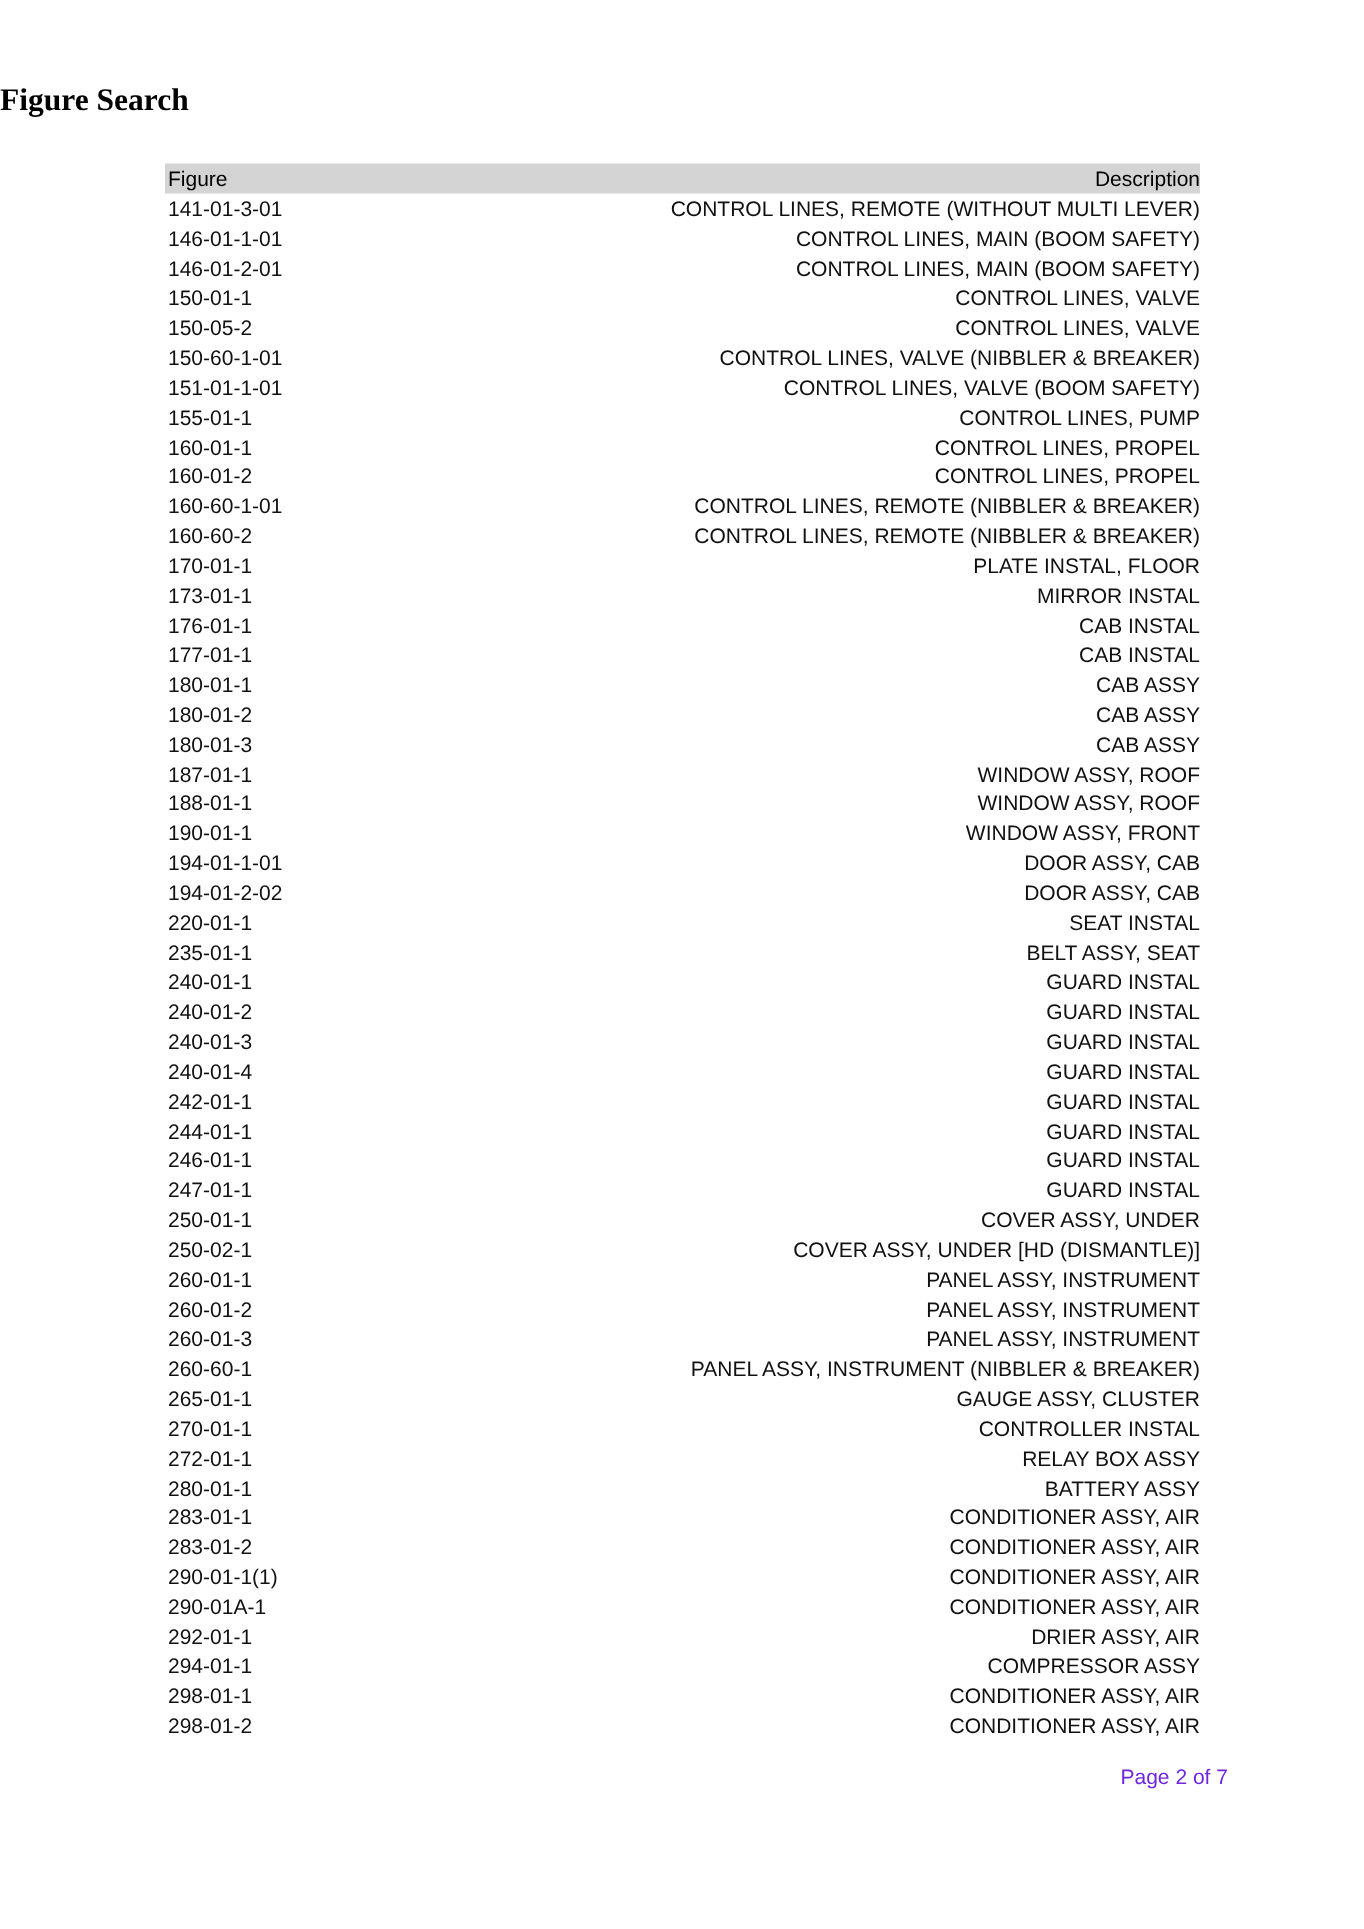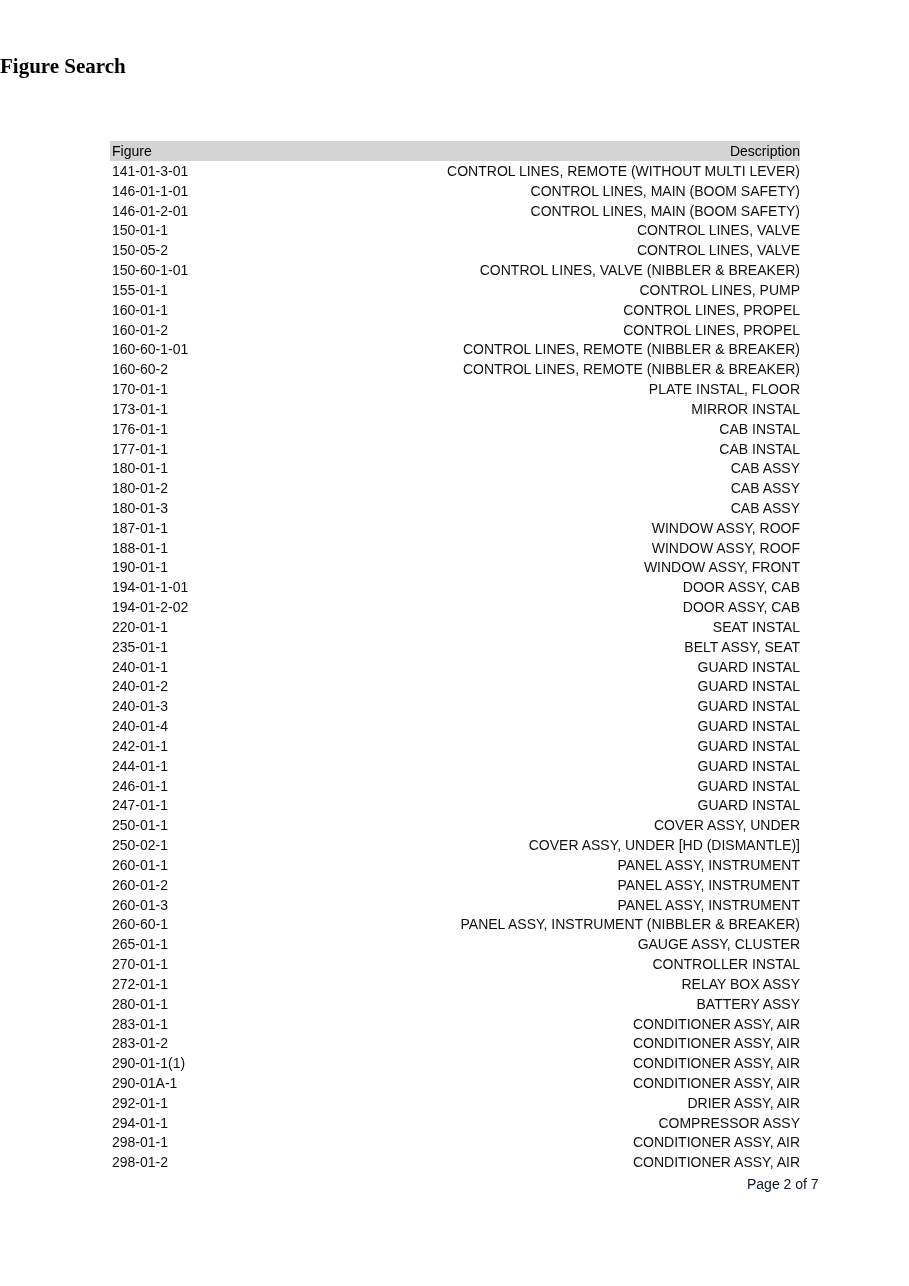--- a/index.html
+++ b/index.html
@@ -38,7 +38,6 @@
       height: 20px;
       display: flex;
       align-items: center;
-      margin-top: 32px;
     }
     .row {
       height: 19.83px;

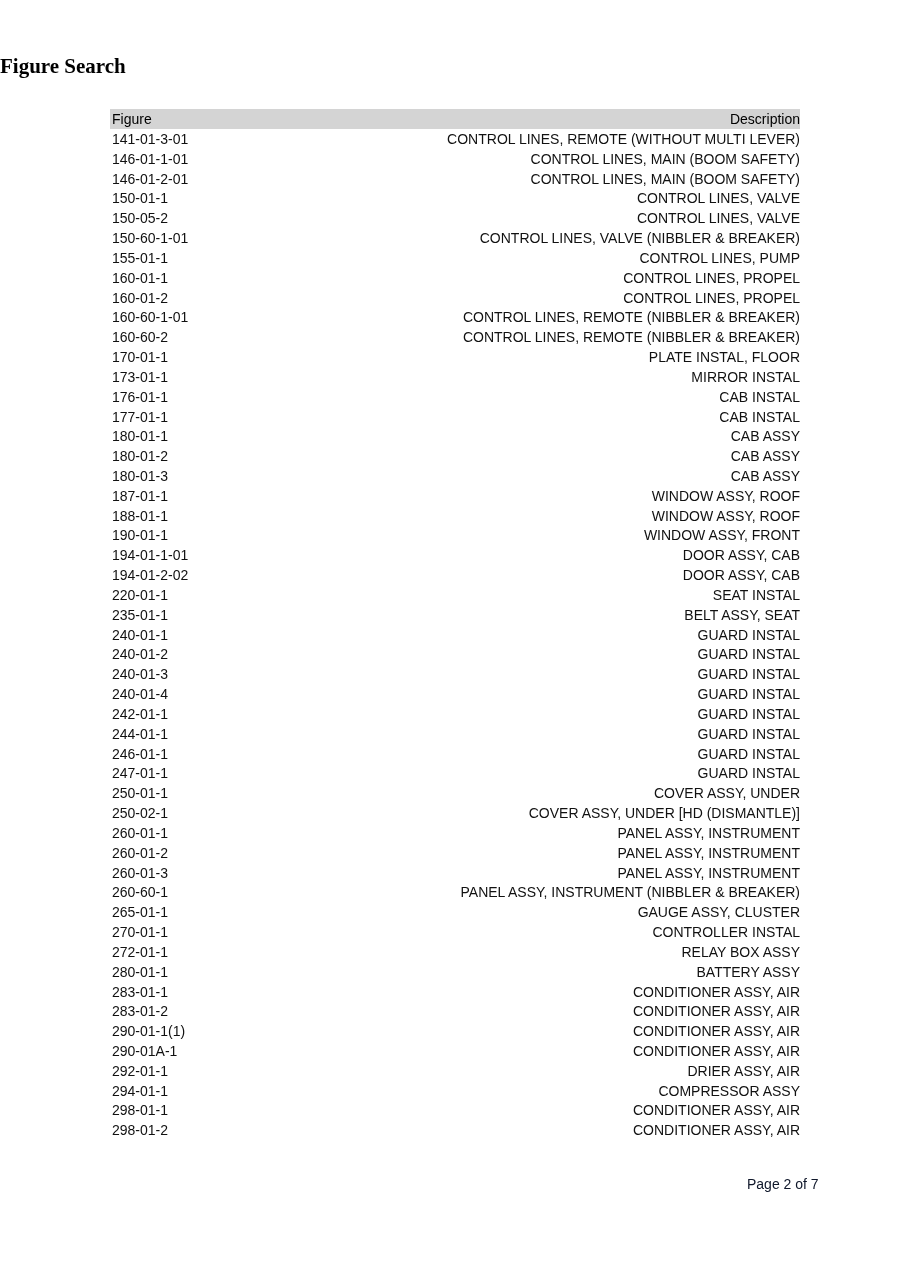--- a/index.html
+++ b/index.html
@@ -107,6 +107,10 @@
         <div class="cell col-desc">CONTROL LINES, VALVE (NIBBLER &amp; BREAKER)</div>
       </div>
       <div class="row">
+        <div class="cell col-figure">151-01-1-01</div>
+        <div class="cell col-desc">CONTROL LINES, VALVE (BOOM SAFETY)</div>
+      </div>
+      <div class="row">
         <div class="cell col-figure">155-01-1</div>
         <div class="cell col-desc">CONTROL LINES, PUMP</div>
       </div>

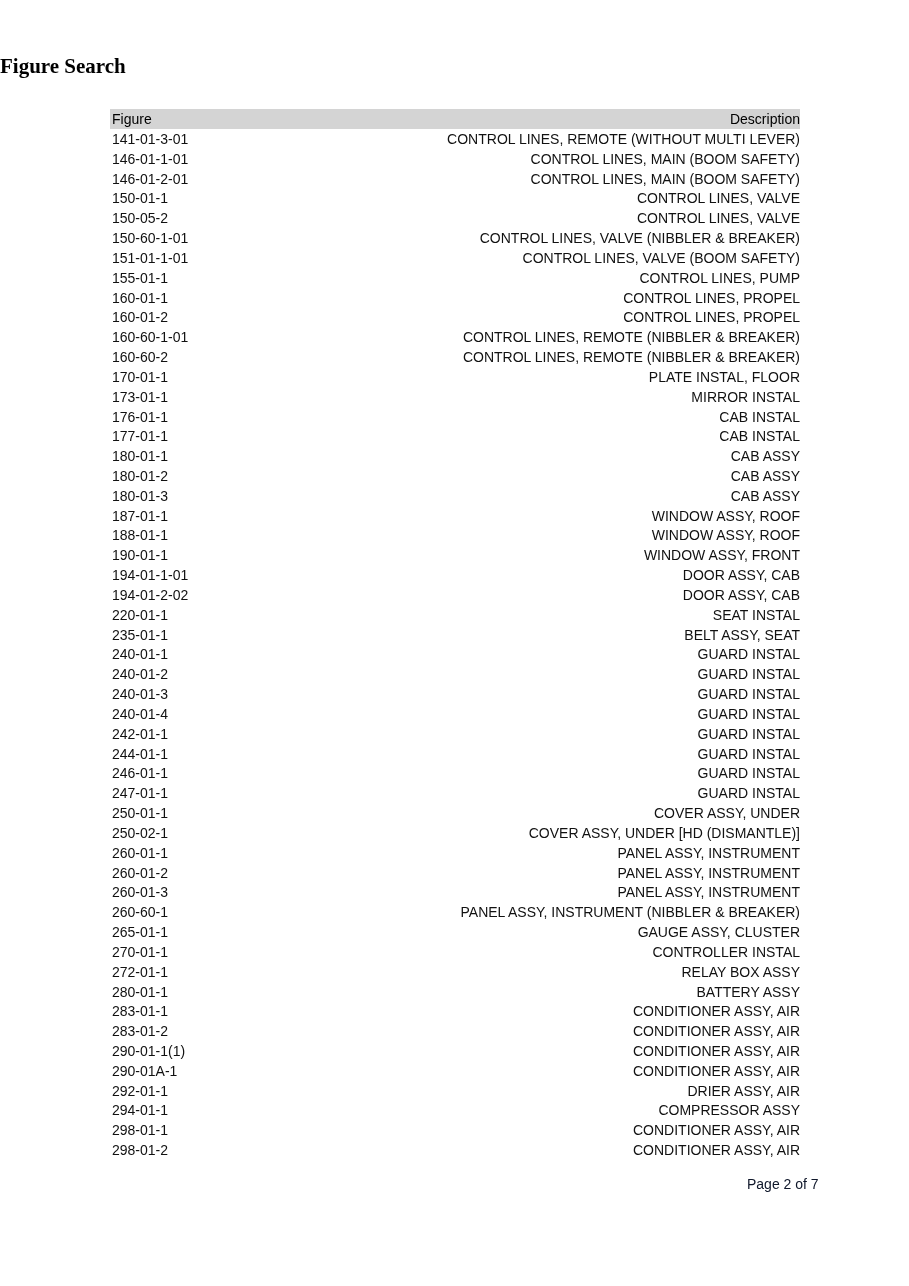--- a/index.html
+++ b/index.html
@@ -68,7 +68,7 @@
       top: 1176px;
       font-size: 14px;
       line-height: 16px;
-      color: #0f172a;
+      color: #6d28d9;
     }
   </style>
 </head>

